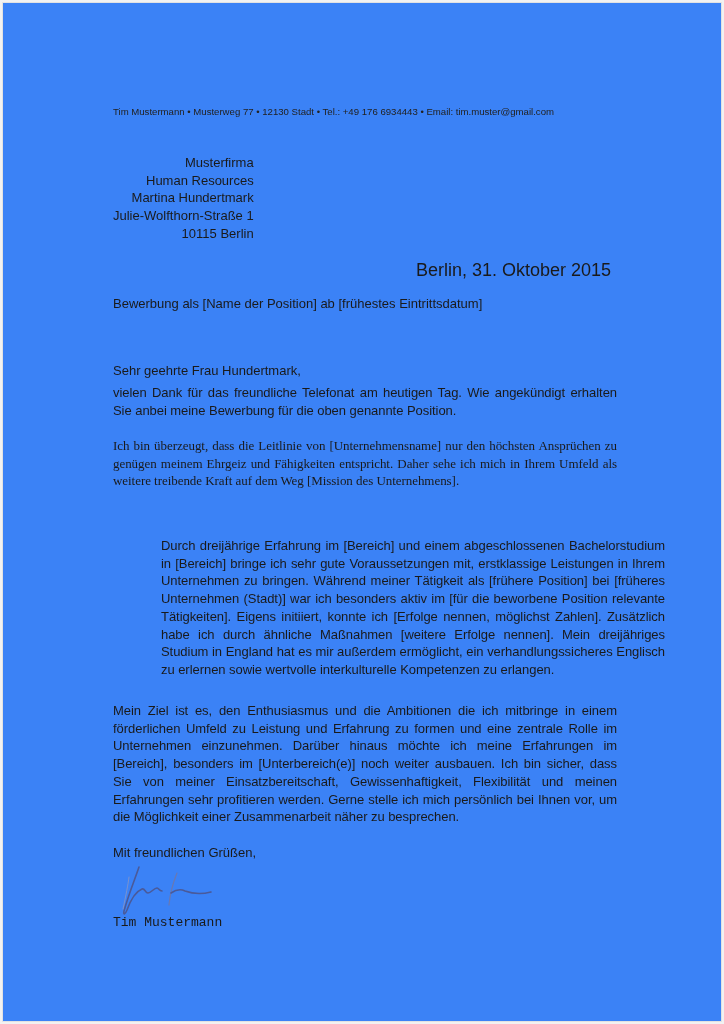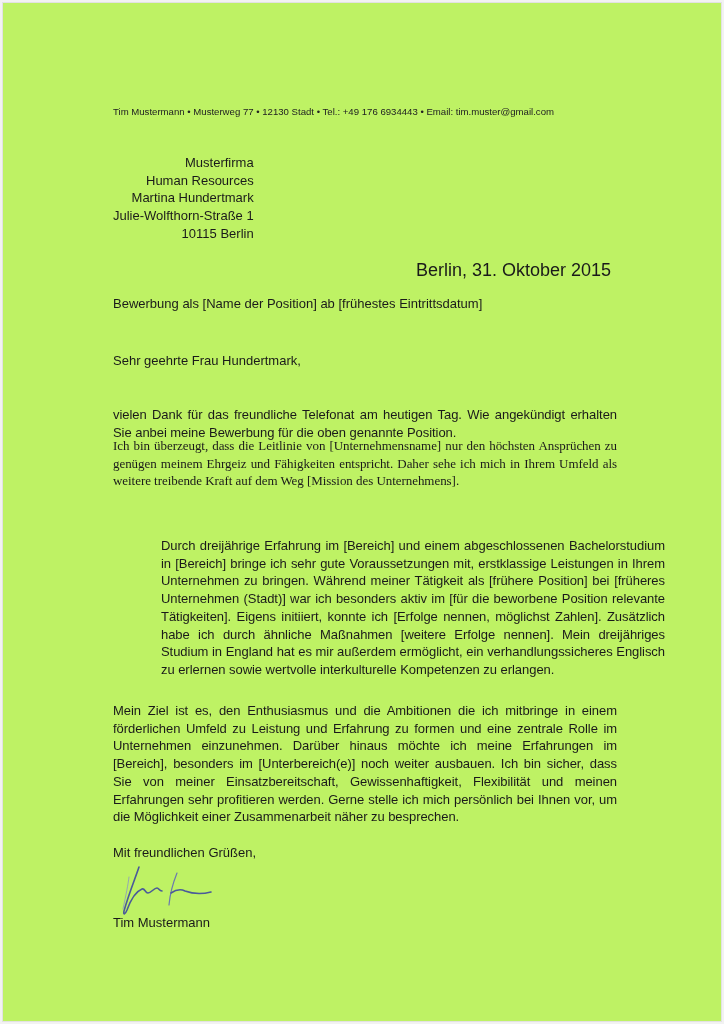--- a/index.html
+++ b/index.html
@@ -12,7 +12,7 @@
   .page {
     position: absolute; left: 2px; top: 2px; right: 2px; bottom: 2px;
     border: 1px solid #e2e2e2;
-    background: #bef264;
+    background: #3b82f6;
   }
   .sender {
     position: absolute; left: 110px; top: 103px;

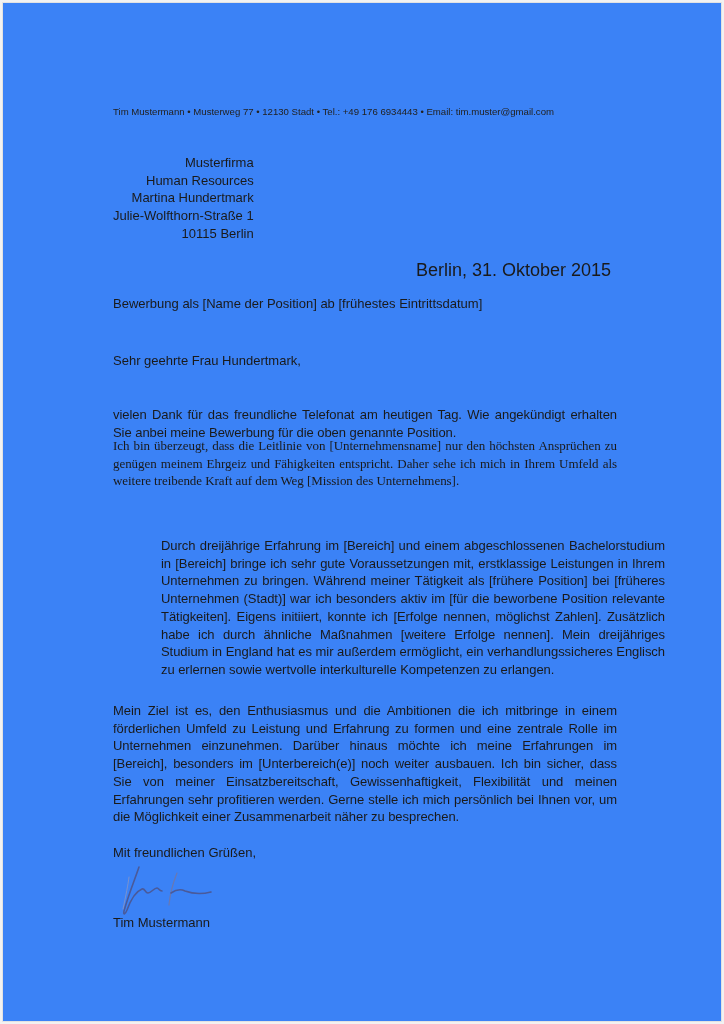--- a/index.html
+++ b/index.html
@@ -32,7 +32,7 @@
     font-size: 13px; font-weight: normal; white-space: nowrap;
   }
   .salutation {
-    position: absolute; left: 110px; top: 350px;
+    position: absolute; left: 110px; top: 360px;
     font-size: 13px; white-space: nowrap;
   }
   .para {

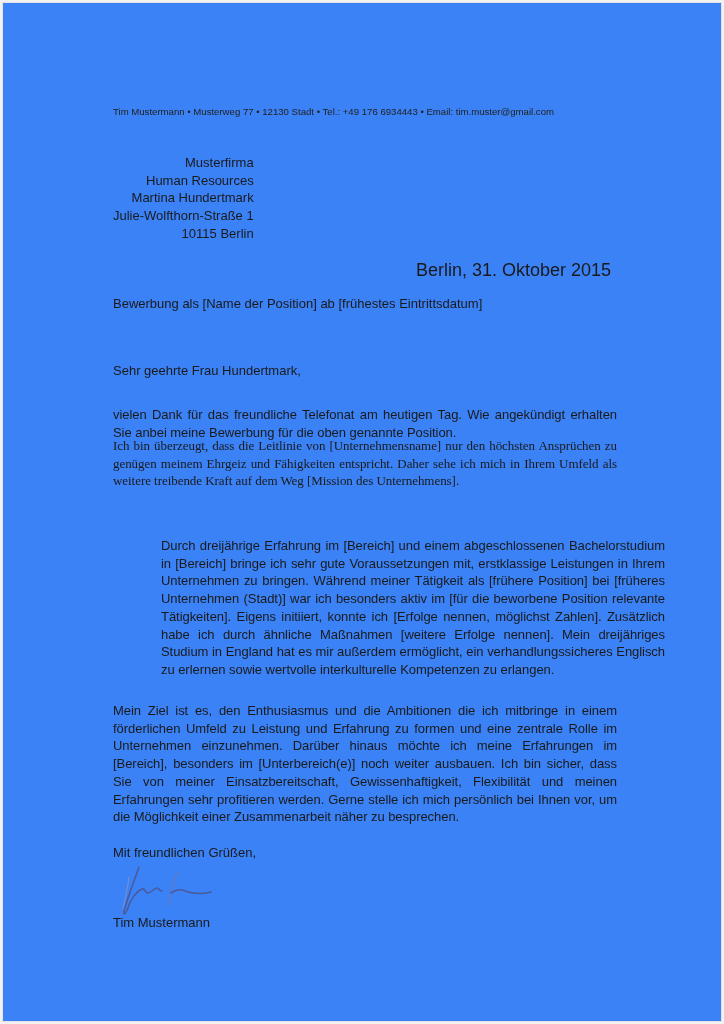--- a/index.html
+++ b/index.html
@@ -41,7 +41,7 @@
     text-align: justify; text-align-last: left;
     letter-spacing: -0.05px;
   }
-  .p1 { top: 403px; }
+  .p1 { top: 381px; }
   .p2 { top: 434px; font-family: Liberation Serif, serif; }
   .p3 { top: 534px; margin-left: 48px; }
   .p4 { top: 699px; }

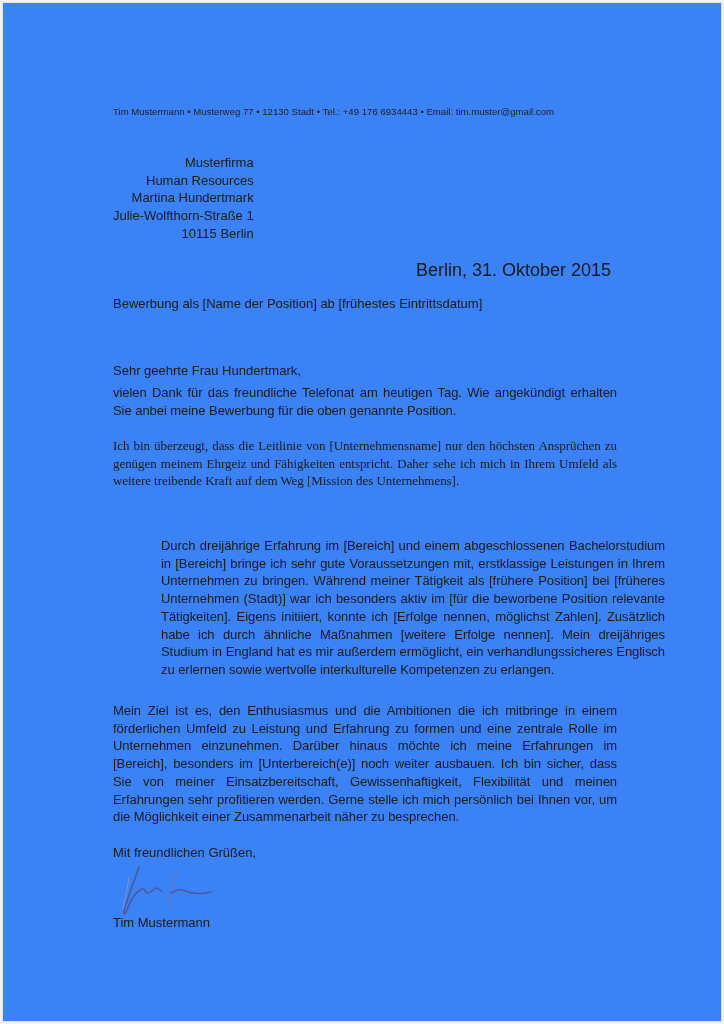--- a/index.html
+++ b/index.html
@@ -54,7 +54,7 @@
   }
   .signer {
     position: absolute; left: 110px; top: 912px;
-    font-size: 13px; white-space: nowrap;
+    font-size: 13px; white-space: nowrap; font-family: Liberation Mono, monospace;
   }
 </style>
 </head>

